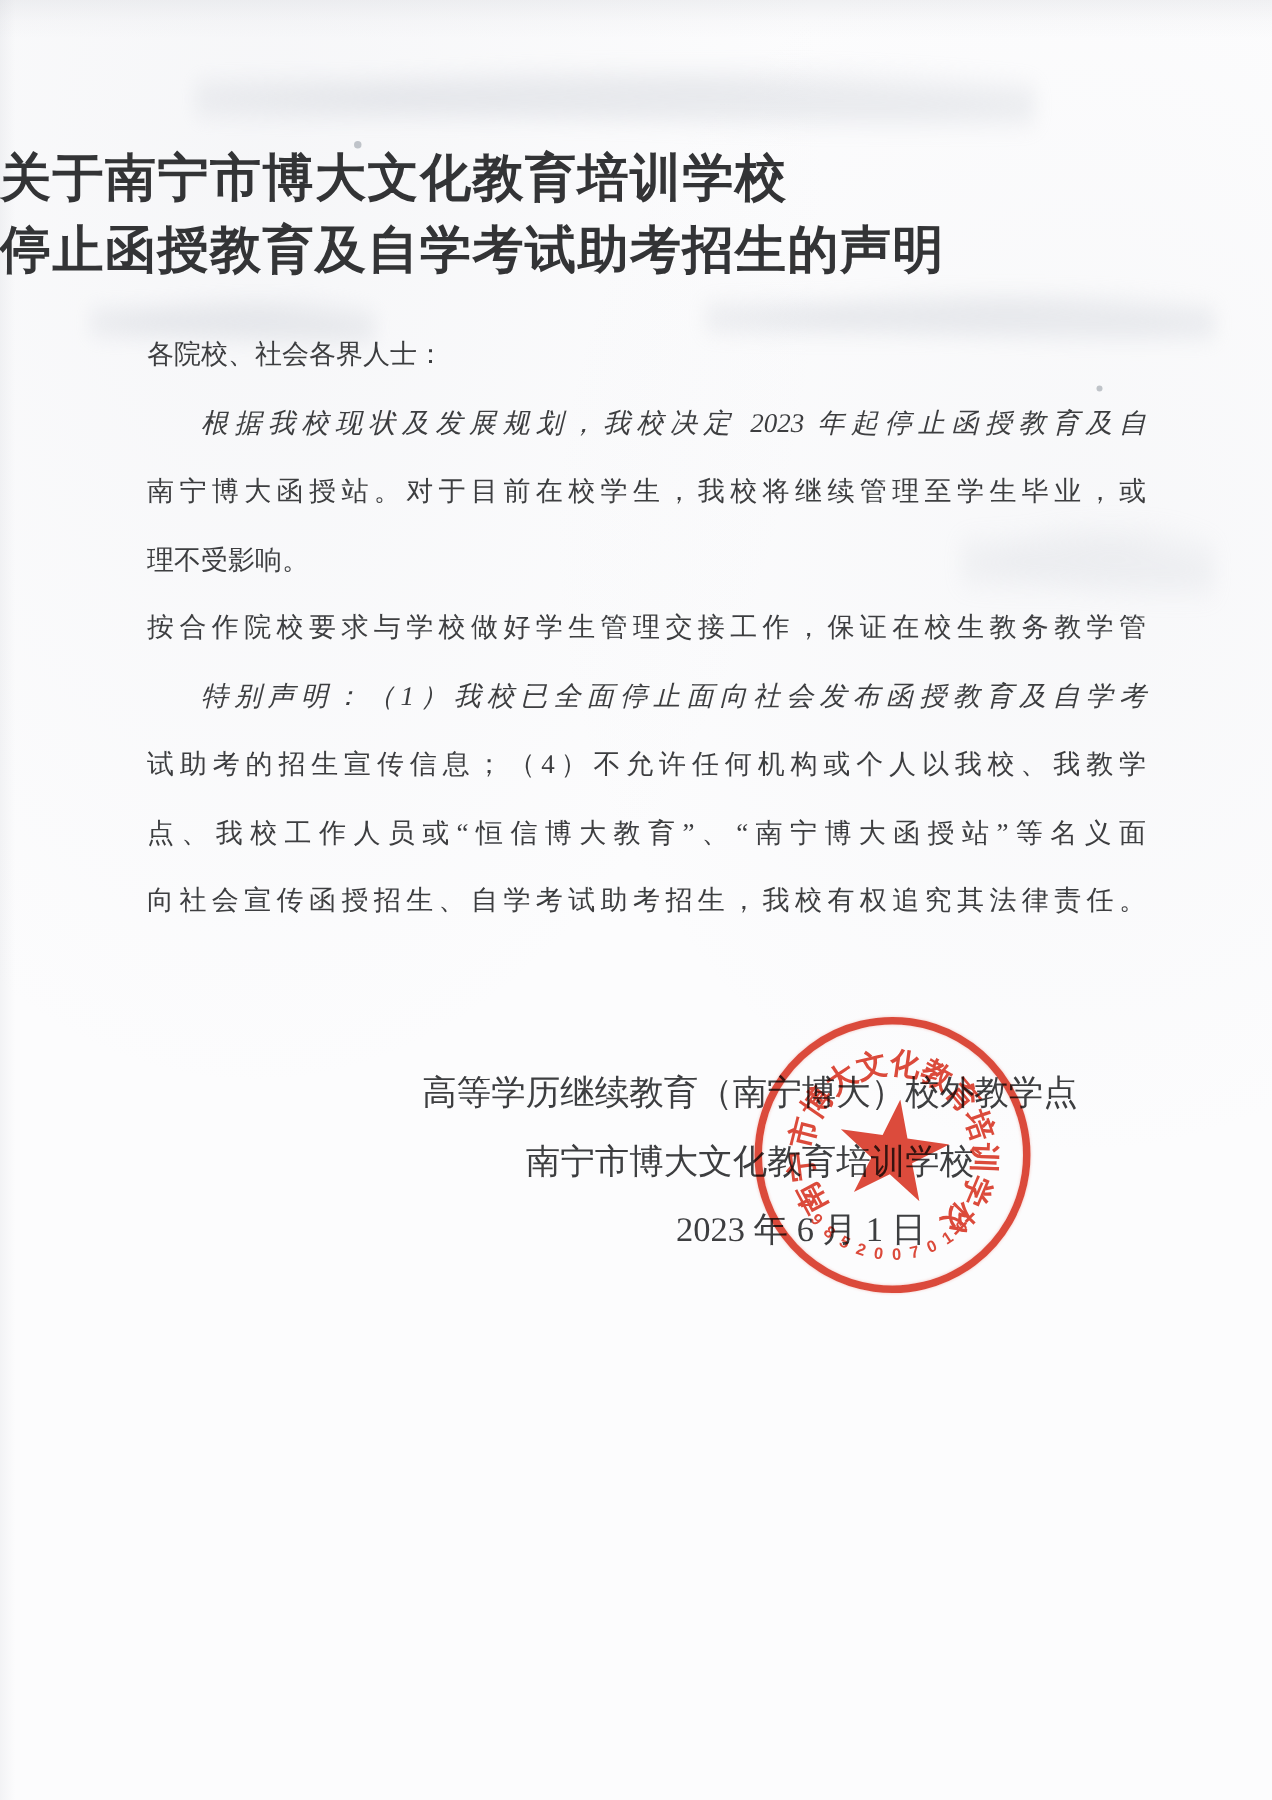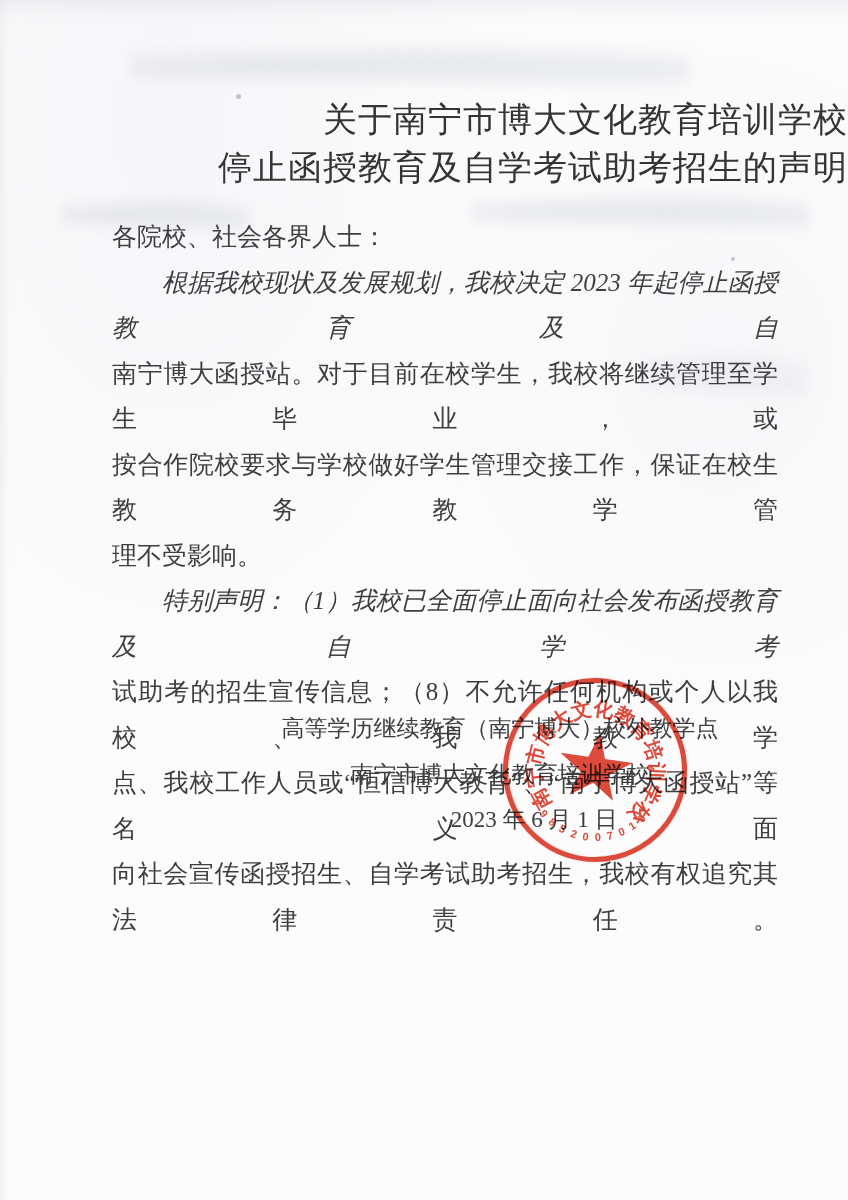--- a/index.html
+++ b/index.html
@@ -40,8 +40,8 @@
   .title{
     position:absolute;
     left:0;right:0;top:96px;
-    text-align:right;
-    font-weight:normal;
+    text-align:left;
+    font-weight:bold;
     font-size:34px;
     line-height:48px;
     letter-spacing:1px;

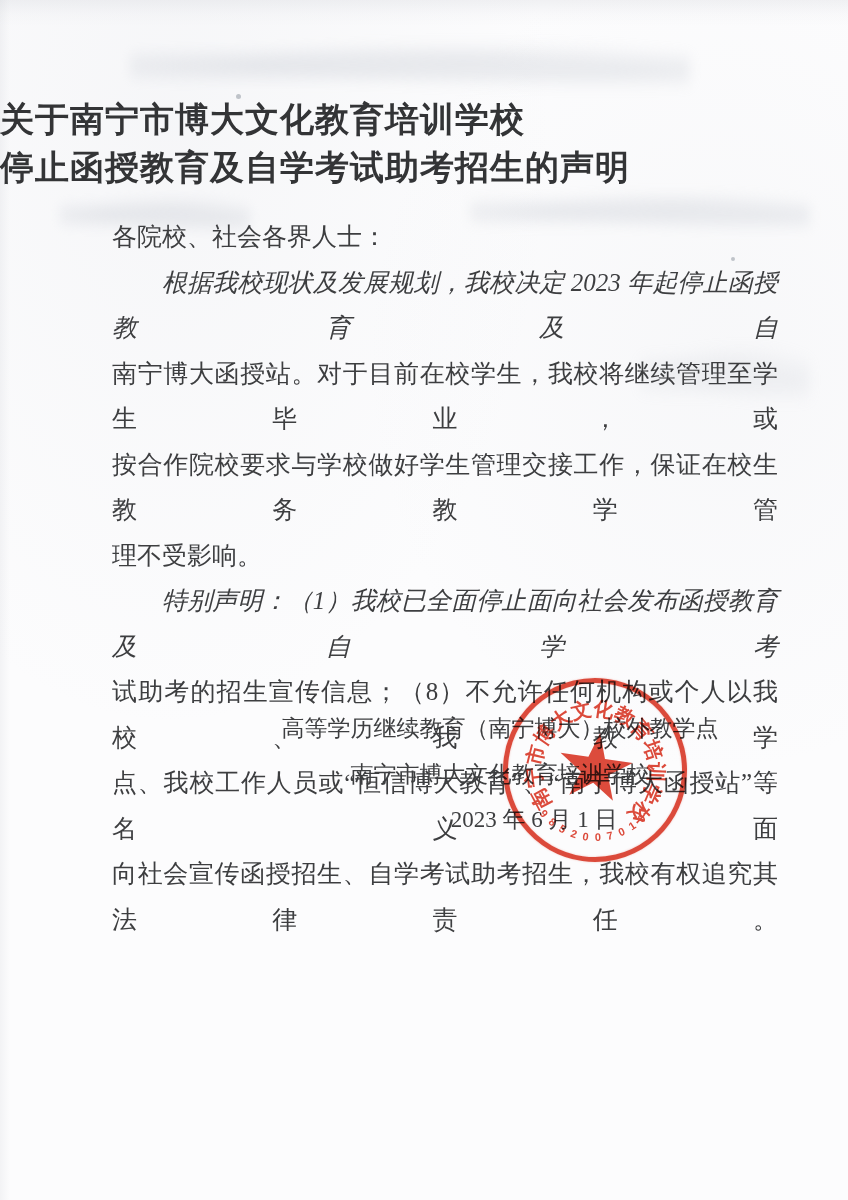--- a/index.html
+++ b/index.html
@@ -49,10 +49,10 @@
   }
   .bodytext{
     position:absolute;
-    left:112px;
+    left:98px;
     width:666px;
     top:214px;
-    font-size:25px;
+    font-size:18px;
     line-height:45.5px;
     color:#3d3e40;
   }

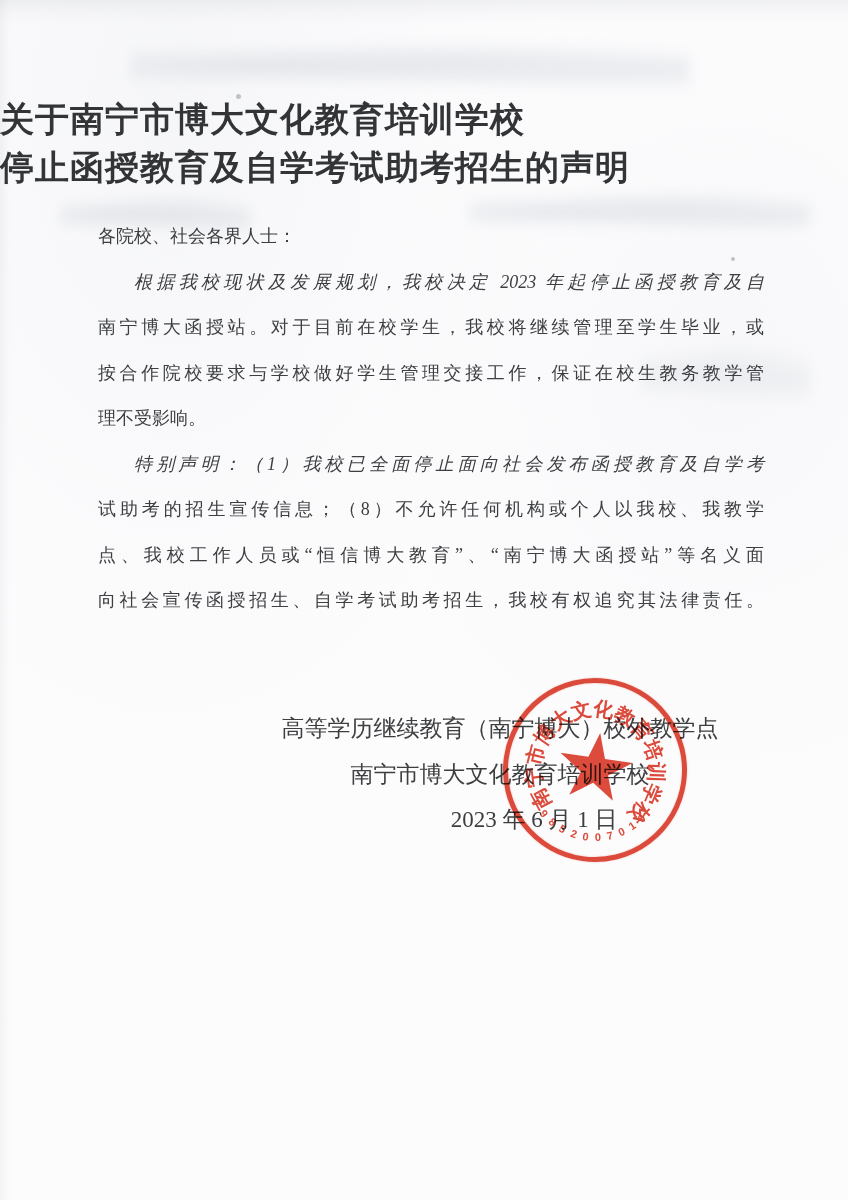--- a/index.html
+++ b/index.html
@@ -135,8 +135,8 @@
     <span class="line">各院校、社会各界人士：</span>
     <span class="line full indent">根据我校现状及发展规划，我校决定 2023 年起停止函授教育及自</span>
     <span class="line full">南宁博大函授站。对于目前在校学生，我校将继续管理至学生毕业，或</span>
+    <span class="line">理不受影响。</span>
     <span class="line full">按合作院校要求与学校做好学生管理交接工作，保证在校生教务教学管</span>
-    <span class="line">理不受影响。</span>
     <span class="line full indent">特别声明：（1）我校已全面停止面向社会发布函授教育及自学考</span>
     <span class="line full">试助考的招生宣传信息；（8）不允许任何机构或个人以我校、我教学</span>
     <span class="line full">点、我校工作人员或“恒信博大教育”、“南宁博大函授站”等名义面</span>

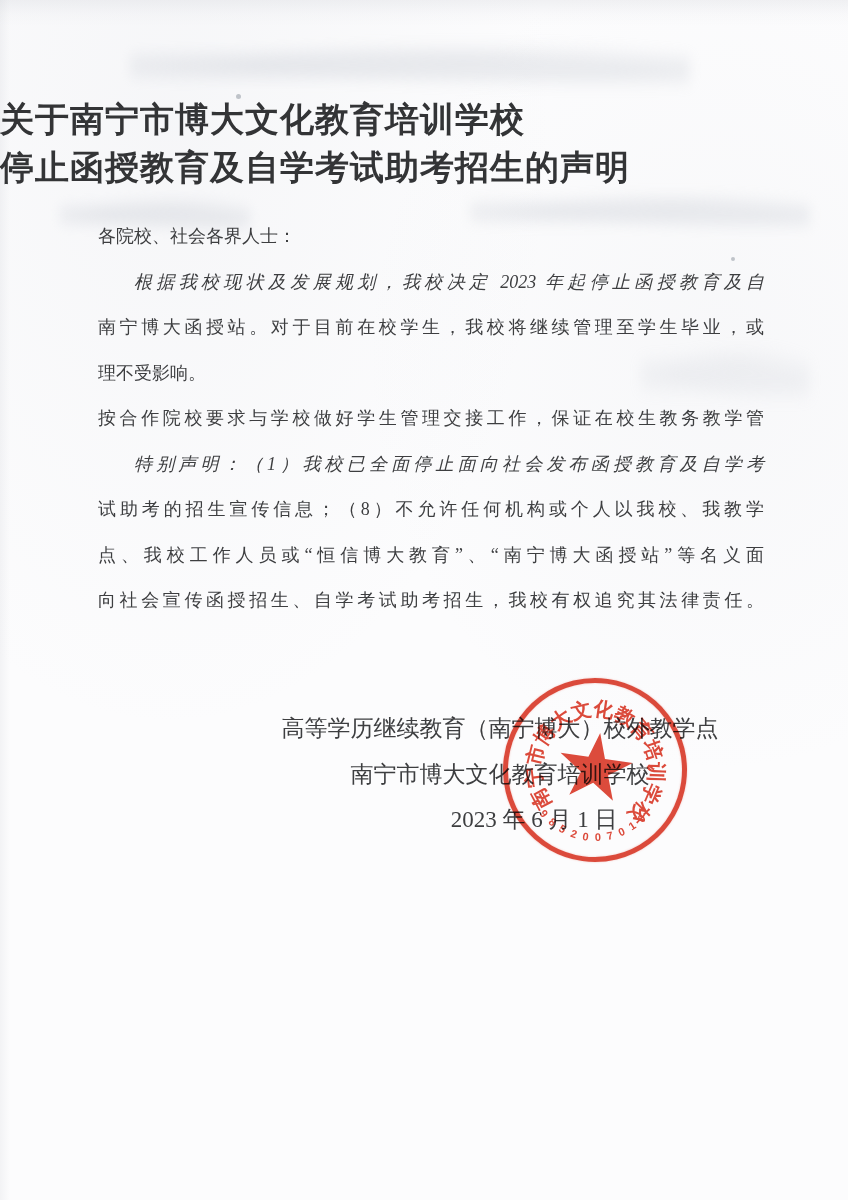--- a/index.html
+++ b/index.html
@@ -138,7 +138,7 @@
     <span class="line">理不受影响。</span>
     <span class="line full">按合作院校要求与学校做好学生管理交接工作，保证在校生教务教学管</span>
     <span class="line full indent">特别声明：（1）我校已全面停止面向社会发布函授教育及自学考</span>
-    <span class="line full">试助考的招生宣传信息；（8）不允许任何机构或个人以我校、我教学</span>
+    <span class="line full">试助考的招生宣传信息；（4）不允许任何机构或个人以我校、我教学</span>
     <span class="line full">点、我校工作人员或“恒信博大教育”、“南宁博大函授站”等名义面</span>
     <span class="line full">向社会宣传函授招生、自学考试助考招生，我校有权追究其法律责任。</span>
   </div>

